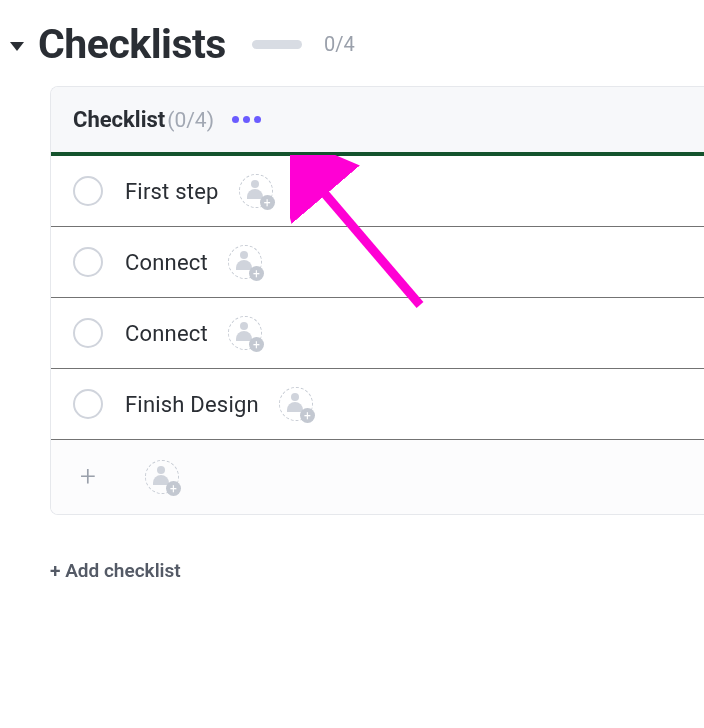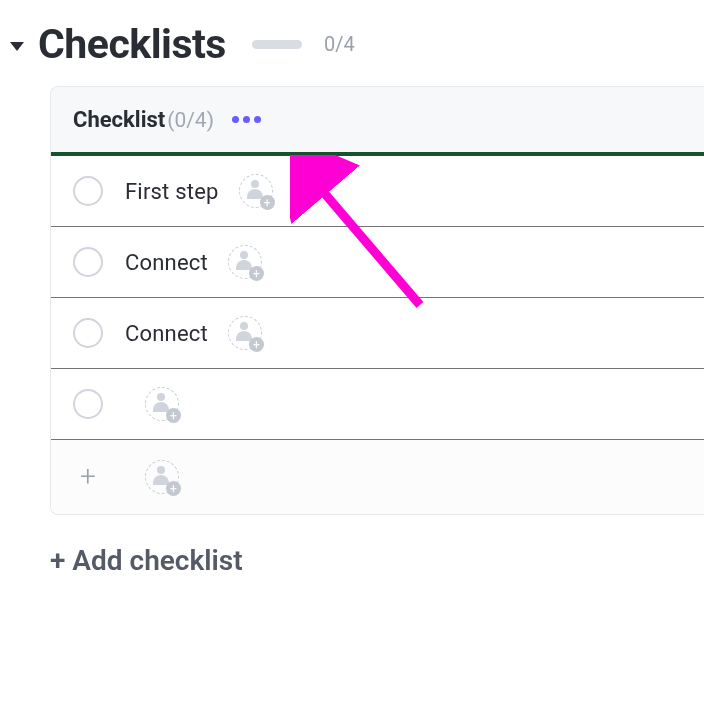--- a/index.html
+++ b/index.html
@@ -219,6 +219,7 @@
 
   <div class="row">
     <div class="checkbox"></div>
+    <span class="item-label">Finish Design</span>
     <div class="assignee">
         <div class="assignee-plus">+</div>
       </div>

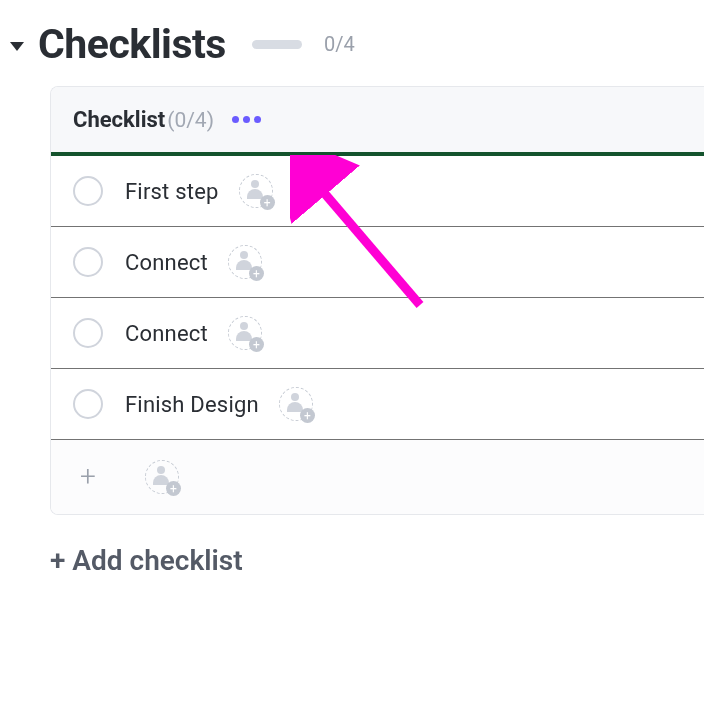--- a/index.html
+++ b/index.html
@@ -155,8 +155,8 @@
   }
   .add-checklist {
     margin-left: 50px;
-    margin-top: 29px;
-    font-size: 28px;
+    margin-top: 44px;
+    font-size: 19px;
     font-weight: 600;
     color: #545a66;
     display: inline-flex;

